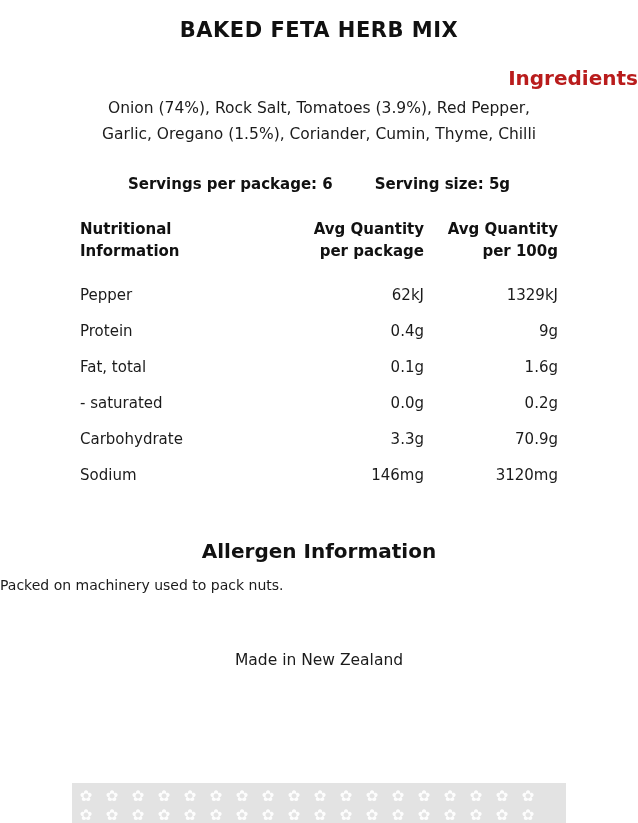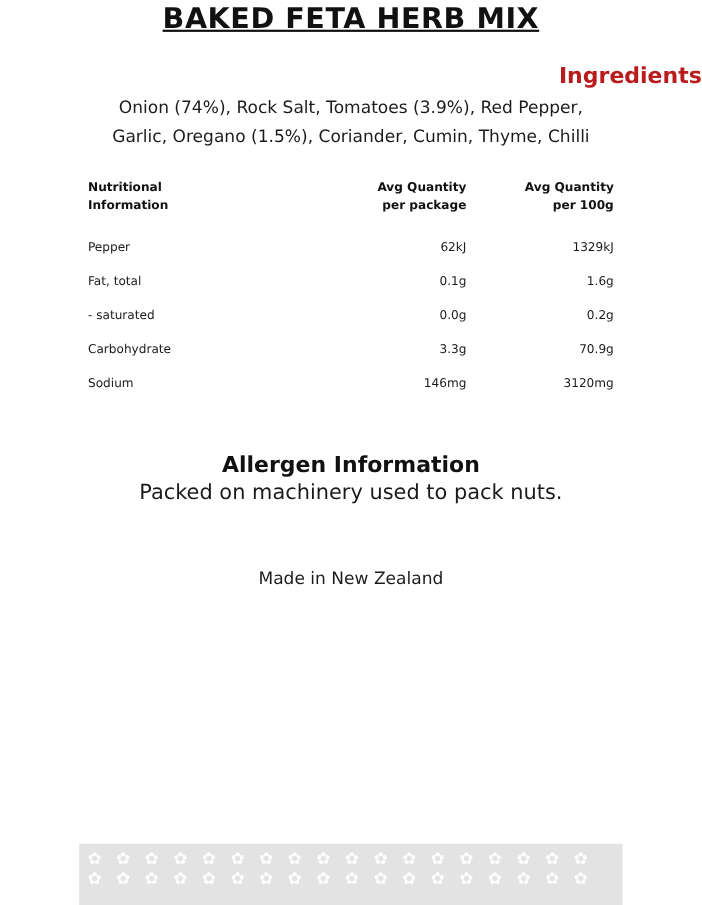--- a/index.html
+++ b/index.html
@@ -24,12 +24,11 @@
   }
   .title {
     text-align: center;
-    font-size: 26px;
+    font-size: 21px;
     font-weight: bold;
     letter-spacing: 0.5px;
-    margin-top: 2px;
-    color: #111;
-    text-decoration: underline;
+    margin-top: 18px;
+    color: #111;
   }
   .section-head {
     text-align: right;

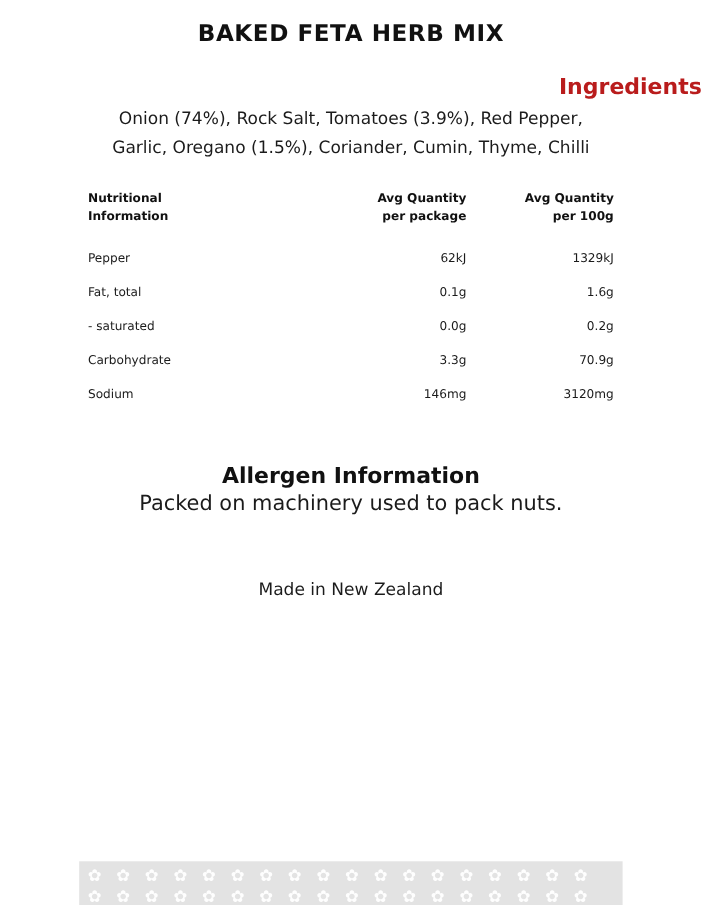--- a/index.html
+++ b/index.html
@@ -145,6 +145,16 @@
   <div class="section-head">Ingredients</div>
   <div class="ingredients-text">Onion (74%), Rock Salt, Tomatoes (3.9%), Red Pepper, Garlic, Oregano (1.5%), Coriander, Cumin, Thyme, Chilli</div>
 
+  <div class="servings-row">
+    <div>
+      <span>Servings per package:</span>
+      <span class="val">6</span>
+    </div>
+    <div>
+      <span>Serving size:</span>
+      <span class="val">5g</span>
+    </div>
+  </div>
 
   <table class="nutrition">
     <thead>

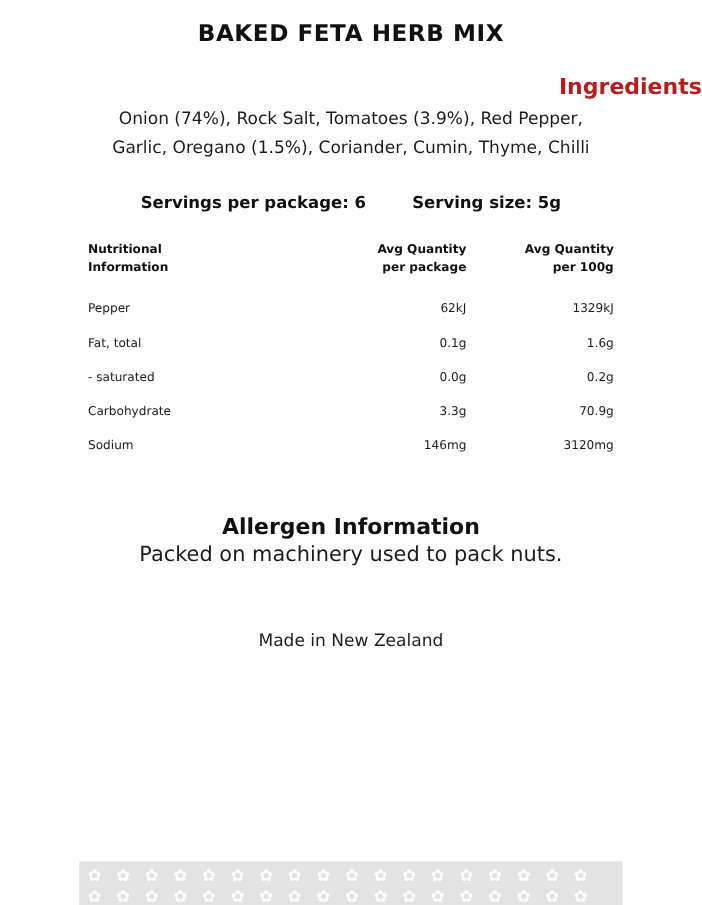--- a/index.html
+++ b/index.html
@@ -61,7 +61,7 @@
     margin: 26px auto 0 auto;
     width: 478px;
     border-collapse: collapse;
-    font-size: 11px;
+    font-size: 15px;
   }
   table.nutrition th {
     font-weight: bold;

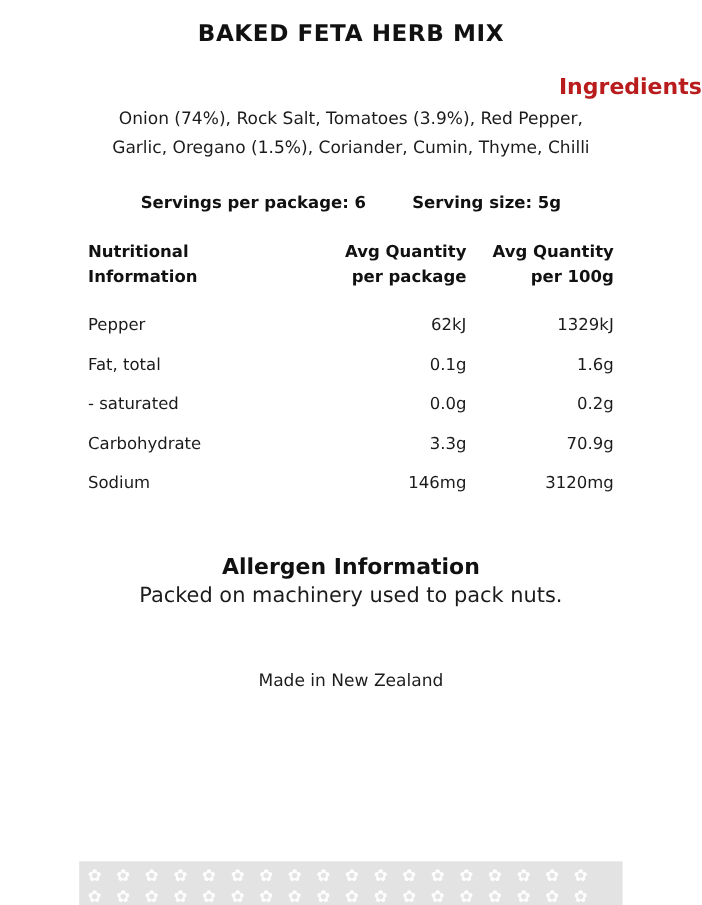--- a/index.html
+++ b/index.html
@@ -180,6 +180,11 @@
         <td class="num">1329kJ</td>
       </tr>
       <tr>
+        <td class="name">Protein</td>
+        <td class="num">0.4g</td>
+        <td class="num">9g</td>
+      </tr>
+      <tr>
         <td class="name">Fat, total</td>
         <td class="num">0.1g</td>
         <td class="num">1.6g</td>

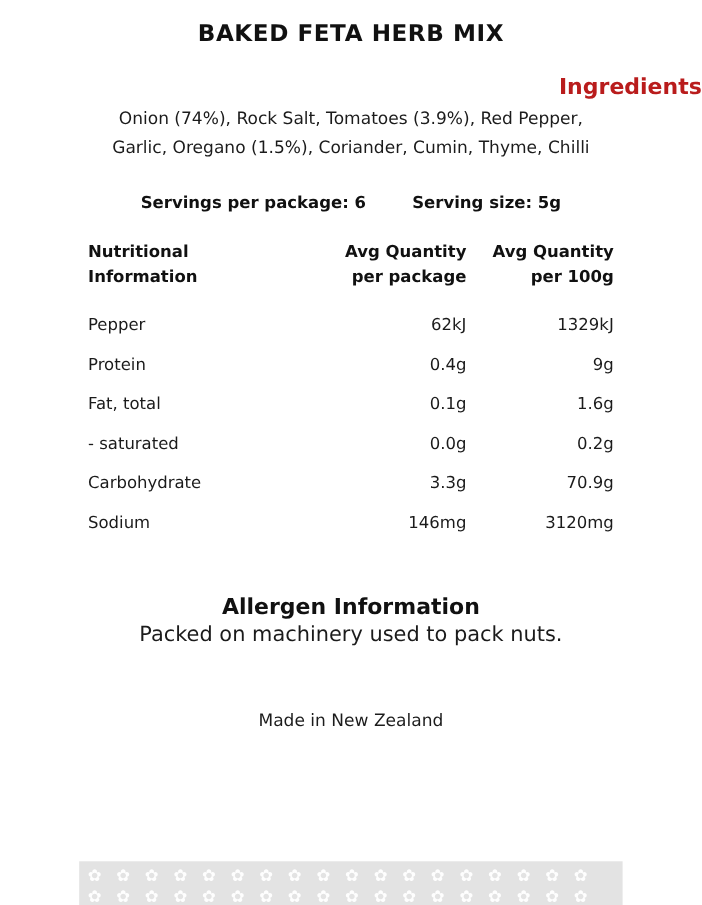--- a/index.html
+++ b/index.html
@@ -99,9 +99,8 @@
     color: #111;
   }
   .allergen-text {
-    text-align: center;
-    font-size: 19px;
-    margin-top: 3px;
+    font-size: 14px;
+    margin-top: 14px;
     color: #1b1b1b;
   }
   .origin-text {

